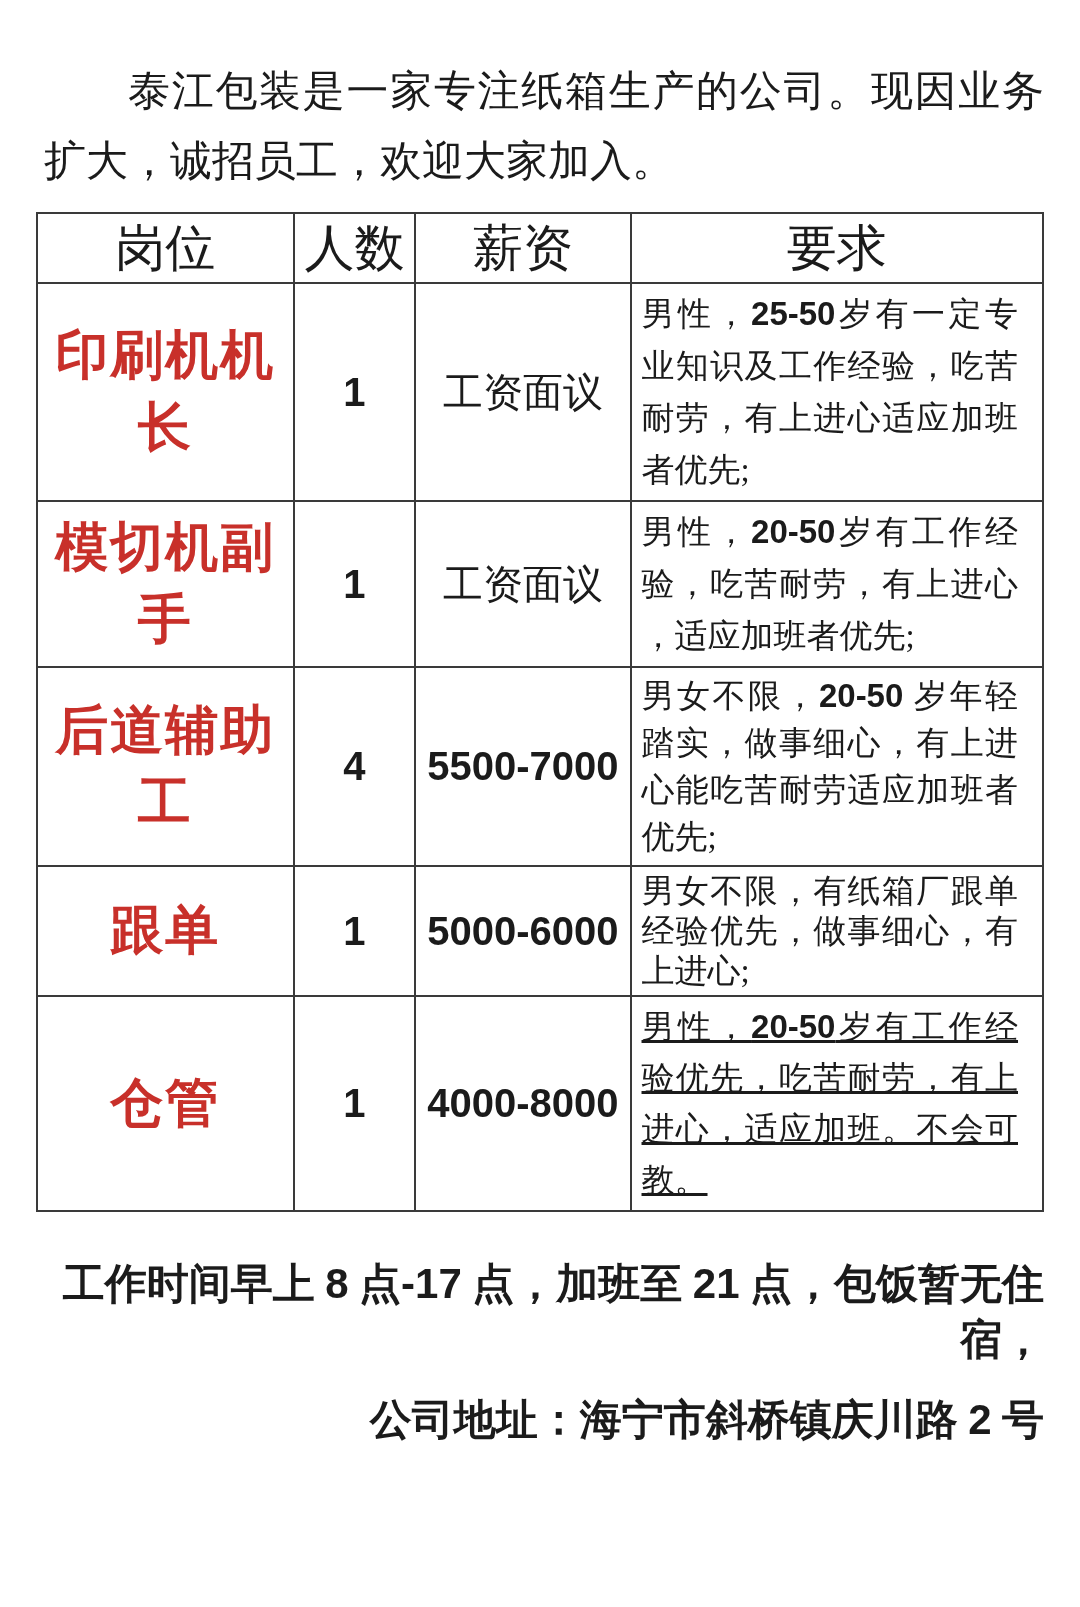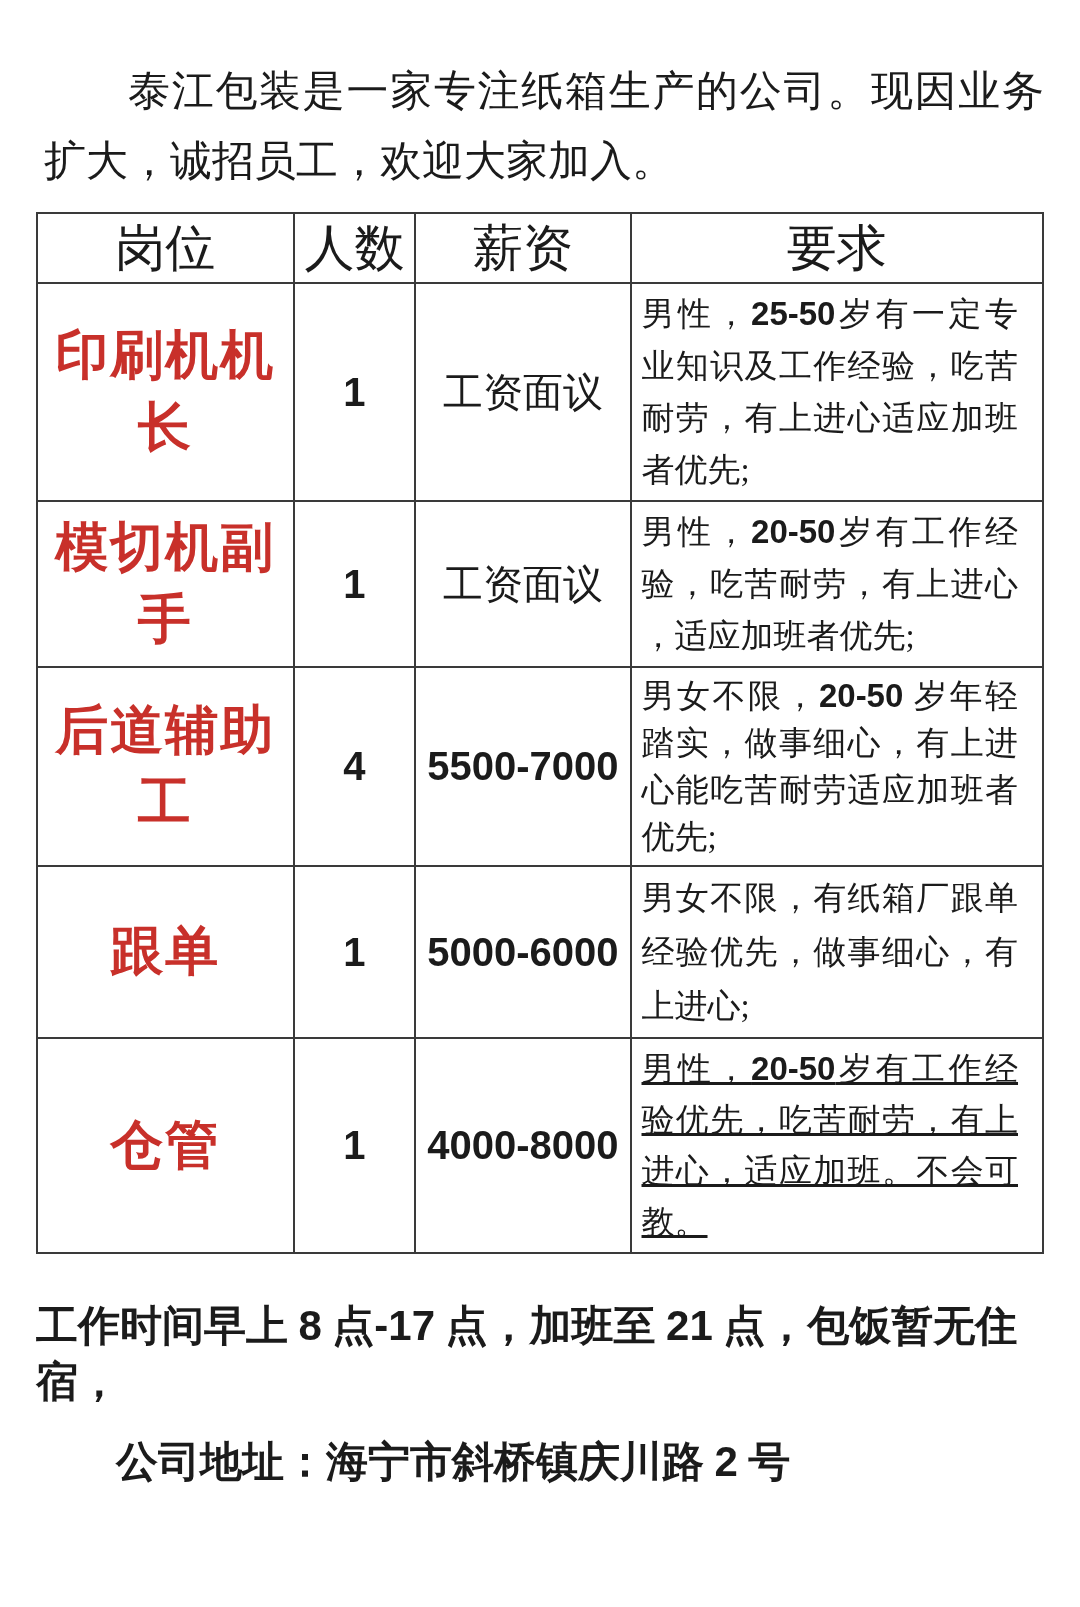--- a/index.html
+++ b/index.html
@@ -54,7 +54,7 @@
   tbody tr:nth-child(1){height:212px;} tbody tr:nth-child(1) td.req{line-height:52px;}
   tbody tr:nth-child(2){height:158px;} tbody tr:nth-child(2) td.req{line-height:52px;}
   tbody tr:nth-child(3){height:145px;} tbody tr:nth-child(3) td.req{line-height:47px;}
-  tbody tr:nth-child(4){height:126px;} tbody tr:nth-child(4) td.req{line-height:54px;margin-top:44px;}
+  tbody tr:nth-child(4){height:126px;} tbody tr:nth-child(4) td.req{line-height:40px;margin-top:44px;}
   tbody tr:nth-child(5){height:155px;} tbody tr:nth-child(5) td.req{line-height:51px;text-decoration:underline;}
 
   .num{

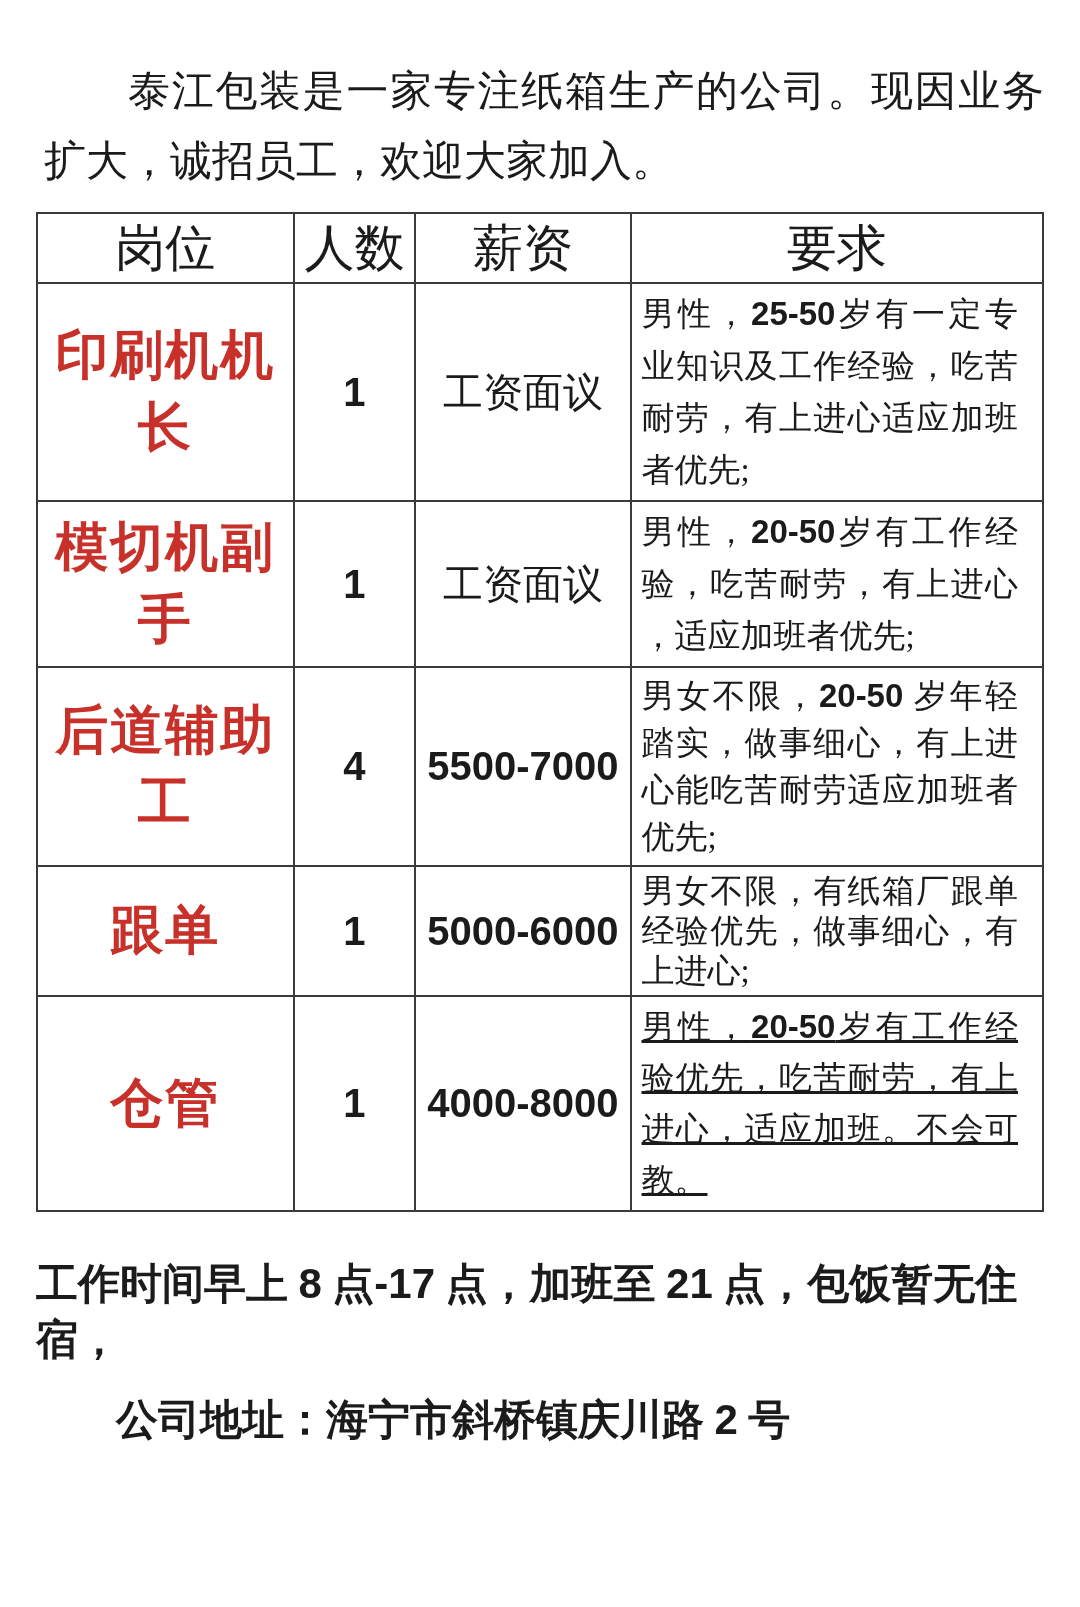--- a/index.html
+++ b/index.html
@@ -62,7 +62,7 @@
     font-weight:700;white-space:nowrap;
   }
 
-  .footer{margin-top:44px;font-size:42px;font-weight:700;}
+  .footer{margin-top:44px;font-size:42px;font-weight:700;text-align:right;}
   .footer .fline{margin:0 0 24px 0;line-height:56px;}
   .fline.l1{padding-left:0;}
   .fline.l2{padding-left:80px;}

